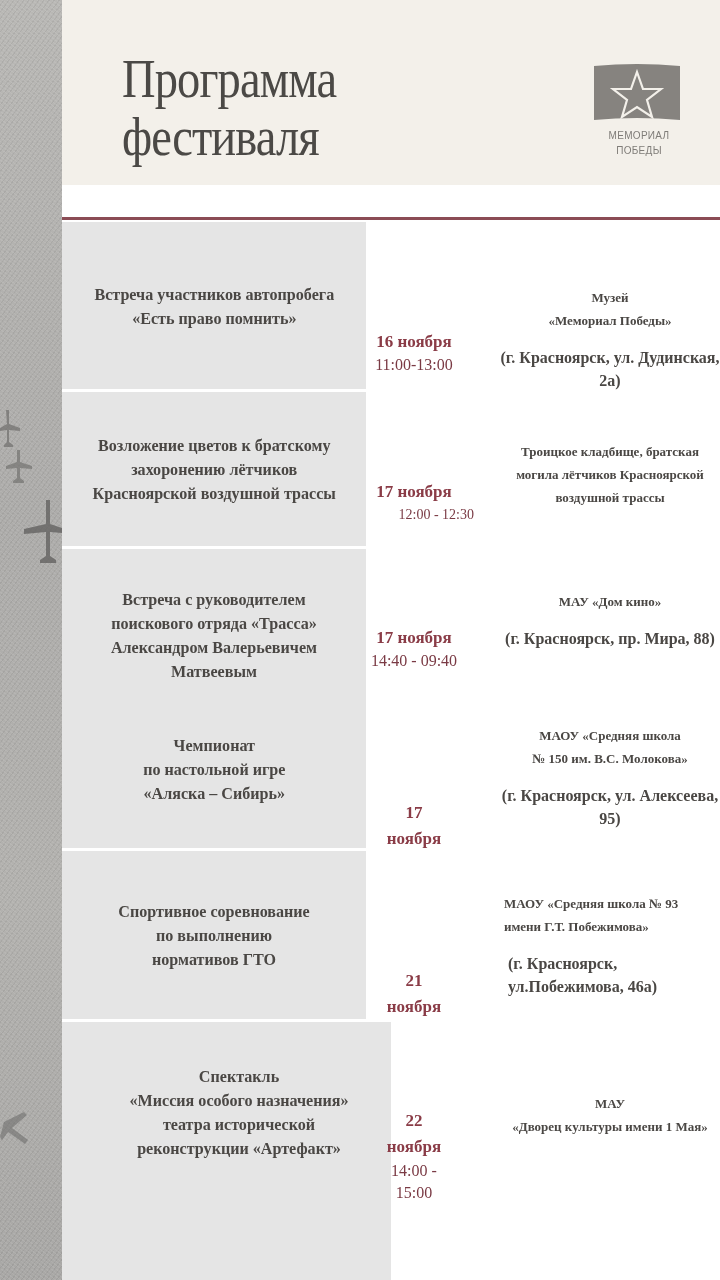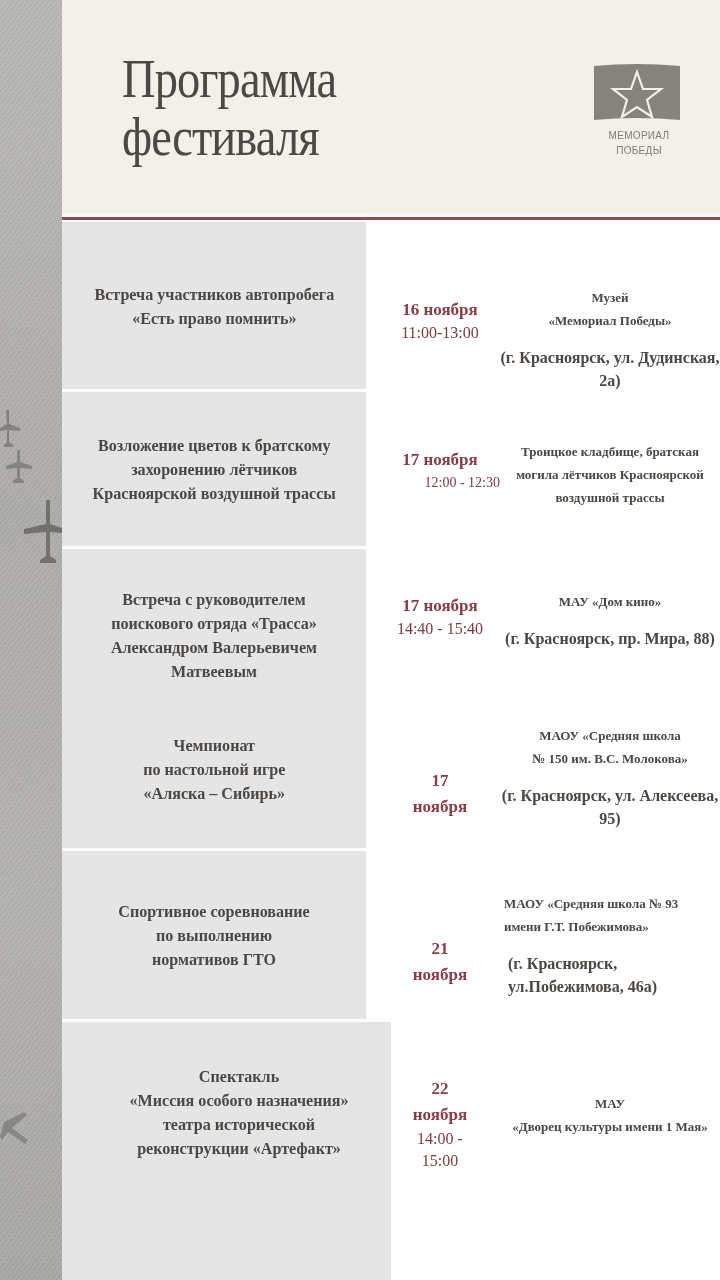--- a/index.html
+++ b/index.html
@@ -18,7 +18,7 @@
   }
   .plane { position:absolute; }
   .header {
-    position:absolute; left:62px; top:0; width:658px; height:214px;
+    position:absolute; left:62px; top:0; width:658px; height:185px;
     background:#f3f0ea;
   }
   .title {

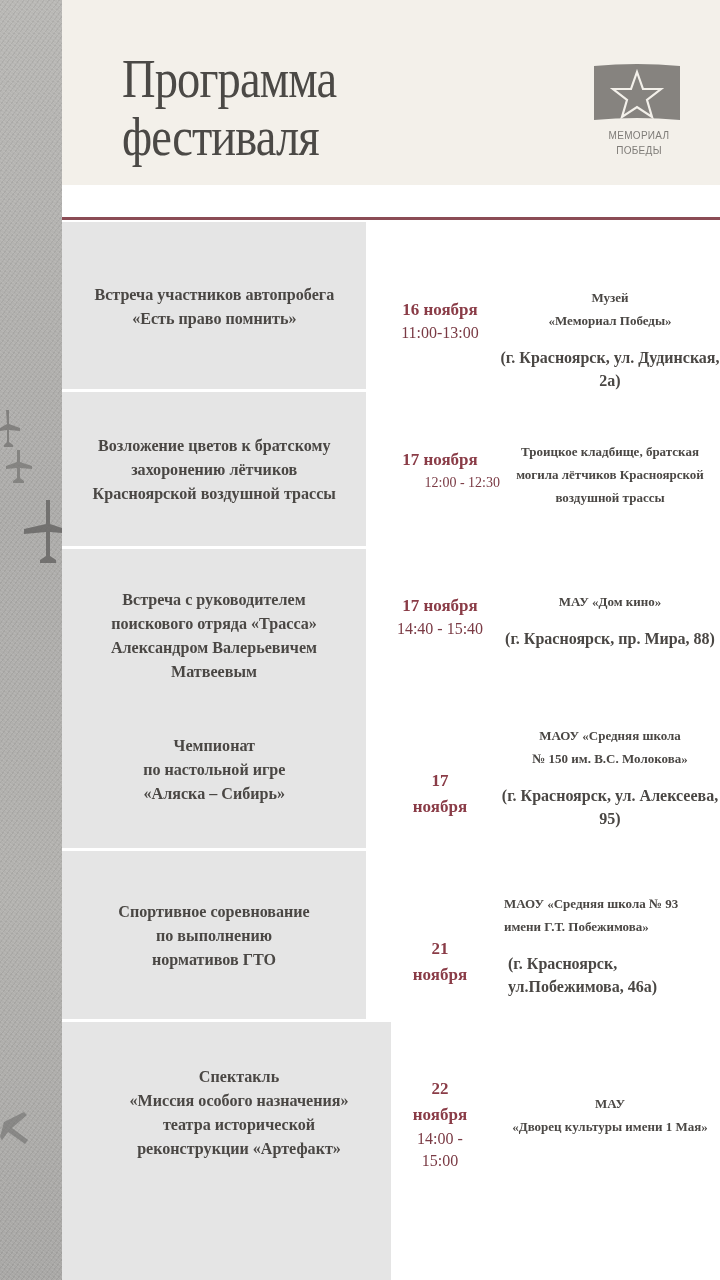--- a/index.html
+++ b/index.html
@@ -42,8 +42,8 @@
   }
   .row-cell span { display:block; white-space:pre-line; transform:scaleX(0.92); }
   .date {
-    position:absolute; left:380px; width:120px; text-align:center;
-    color:#8a3c47; font-weight:bold; font-size:17px; line-height:24px;
+    position:absolute; left:354px; width:120px; text-align:center;
+    color:#8a3c47; font-weight:bold; font-size:17px; line-height:24px;margin-top:32px;
   }
   .time {
     display:block; font-weight:normal; font-size:16px; line-height:22px; color:#7a3a44;

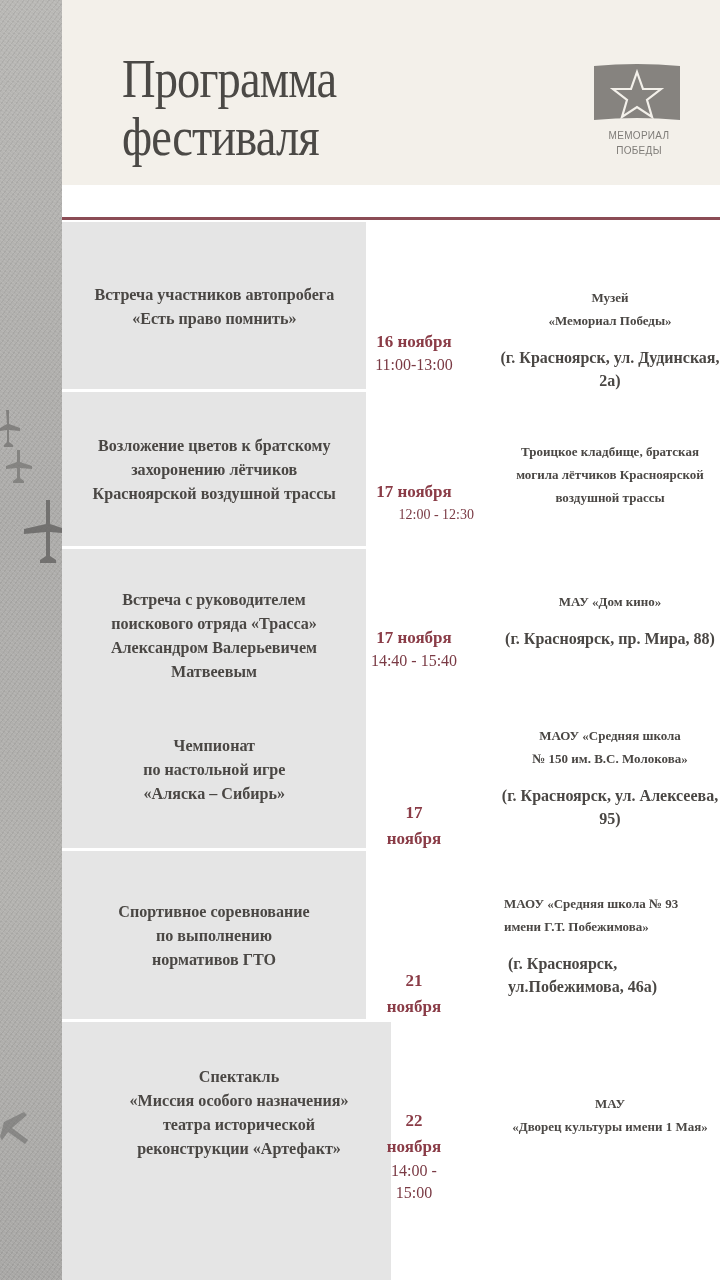--- a/index.html
+++ b/index.html
@@ -128,7 +128,7 @@
 </div>
 <div class="date" style="top:594px;">
   <span>17 ноября</span>
-  <span class="time">14:40 - 15:40</span>
+  <span class="time">14:40 - 09:40</span>
 </div>
 <div class="venue" style="top:590px;">
   <span class="name">МАУ «Дом кино»</span>

